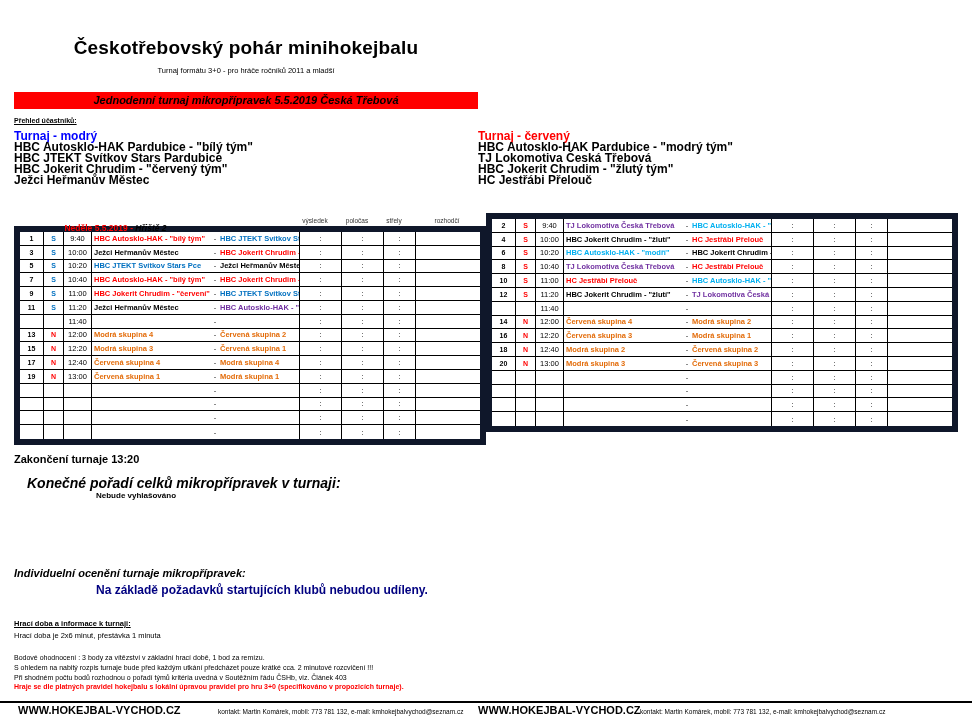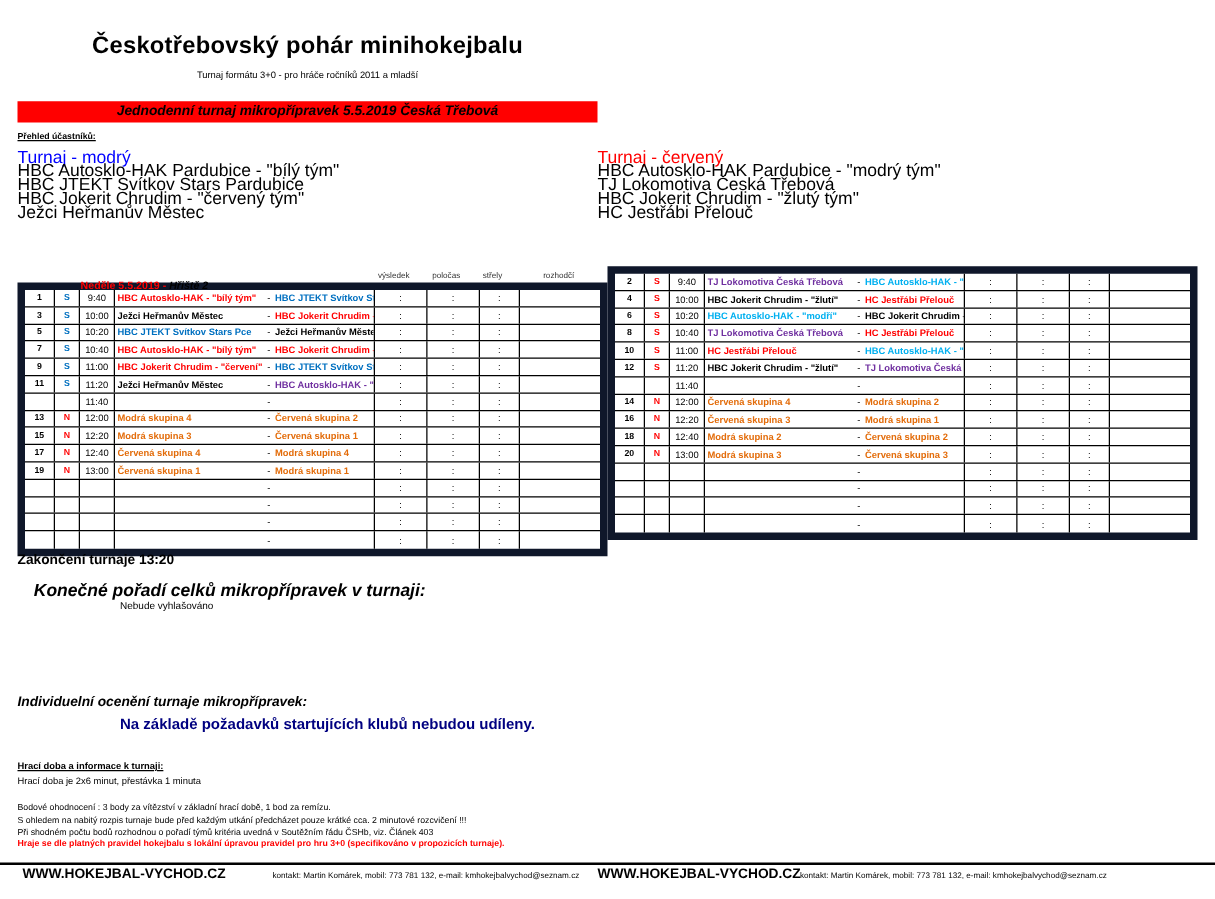--- a/index.html
+++ b/index.html
@@ -7,7 +7,7 @@
     width:972px;height:719px;position:relative;background:#ffffff;
     font-family:"Liberation Sans", sans-serif;color:#000;overflow:hidden;
   }
-  .abs{position:absolute;}
+  .abs{position:absolute;margin-top:11px;}
   
   .page-title{left:14px;top:26px;width:464px;text-align:center;font-size:19px;font-weight:bold;letter-spacing:.2px;}
   .page-subtitle{left:14px;top:55px;width:464px;text-align:center;font-size:7.5px;}

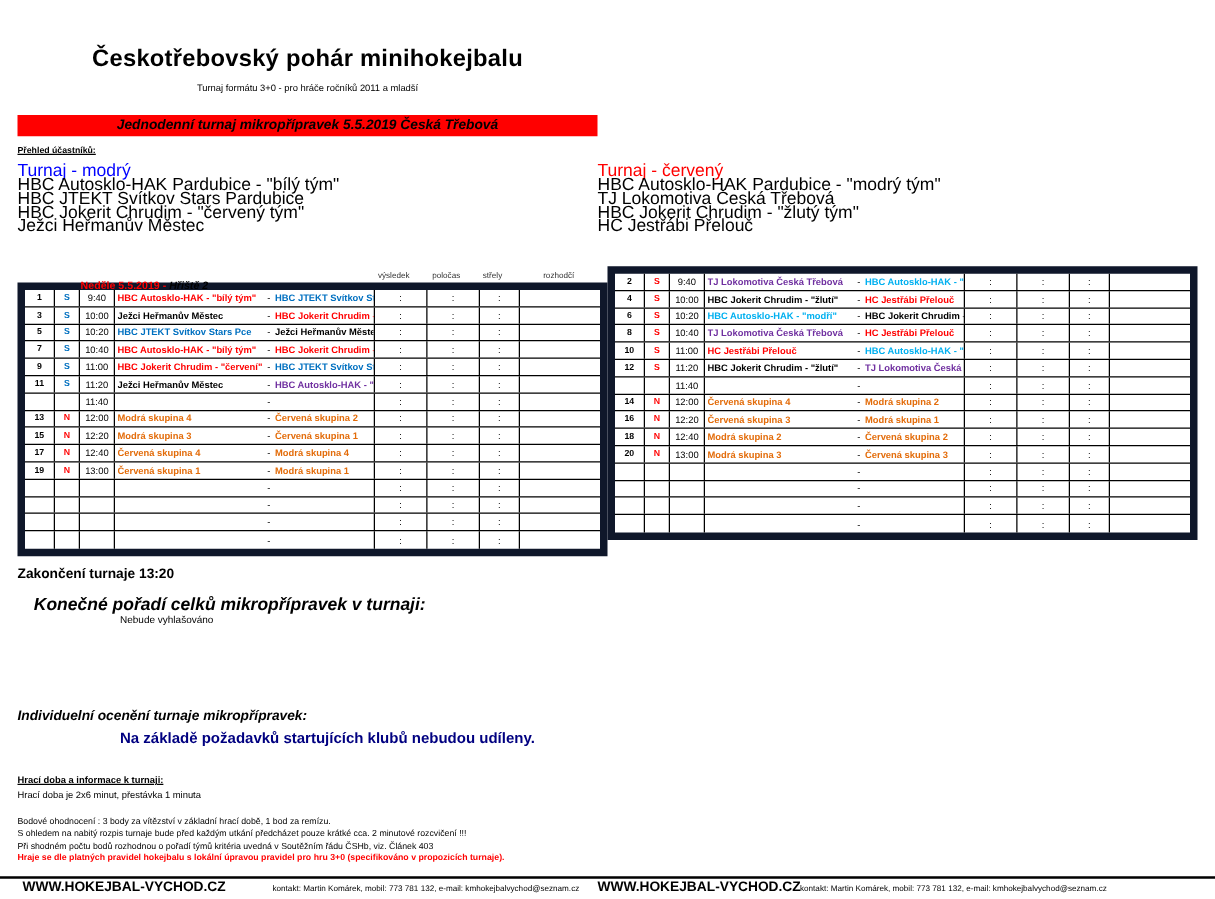--- a/index.html
+++ b/index.html
@@ -15,7 +15,7 @@
     color:#000;font-weight:bold;font-style:italic;font-size:11px;text-align:center;line-height:17px;}
   
   .part-heading{left:14px;top:106px;font-size:7px;font-weight:bold;text-decoration:underline;}
-  .part-list{top:120px;font-size:14px;font-weight:normal;line-height:11px;}
+  .part-list{top:120px;font-size:12px;font-weight:bold;line-height:11px;}
   .part-list.left{left:14px;} .part-list.right{left:478px;}
   .part-label-blue{color:var(--c-bluelabel);}
   .part-label-red{color:var(--c-red);}

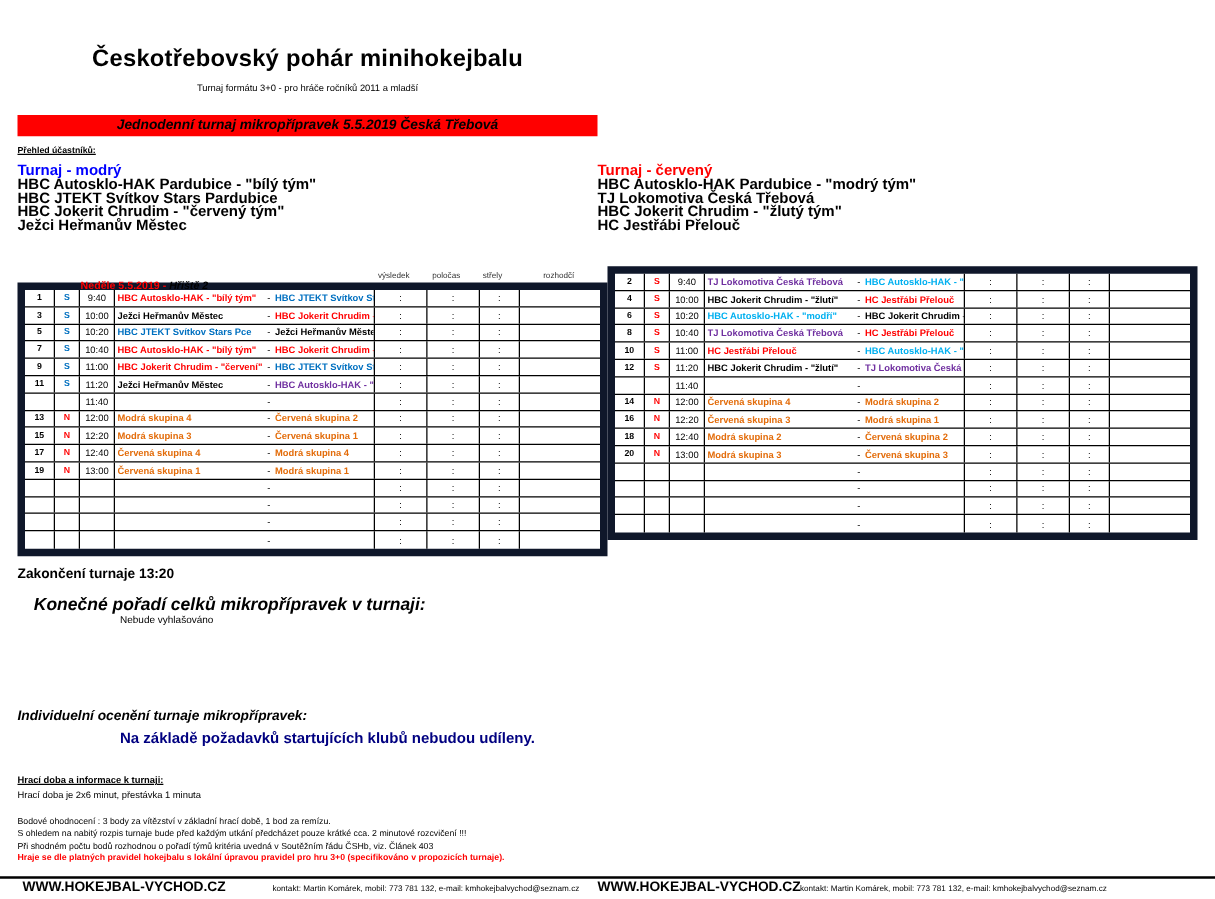--- a/index.html
+++ b/index.html
@@ -48,7 +48,7 @@
   
   .closing{left:14px;top:442px;font-size:11px;font-weight:bold;}
   .standings-heading{left:27px;top:464px;font-size:14px;font-weight:bold;font-style:italic;}
-  .standings-note{left:96px;top:480px;font-size:8px;font-weight:normal;}
+  .standings-note{left:96px;top:480px;font-size:8px;font-weight:bold;}
   .awards-heading{left:14px;top:556px;font-size:11px;font-weight:bold;font-style:italic;}
   .awards-note{left:96px;top:572px;font-size:12px;font-weight:bold;color:var(--c-navy);}
   .info-heading{left:14px;top:608px;font-size:7.5px;font-weight:bold;text-decoration:underline;}

